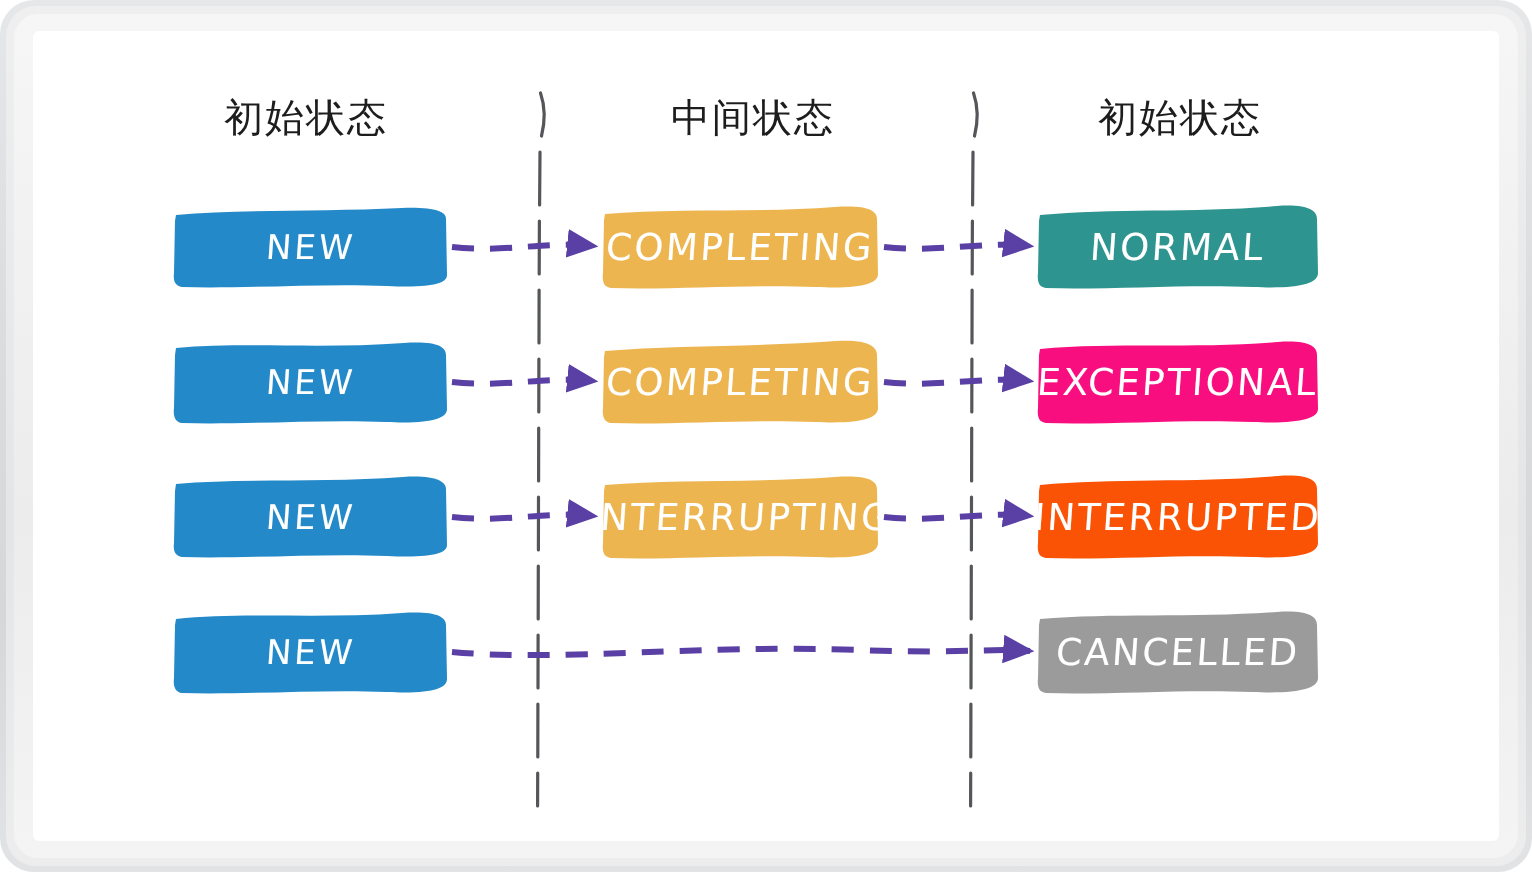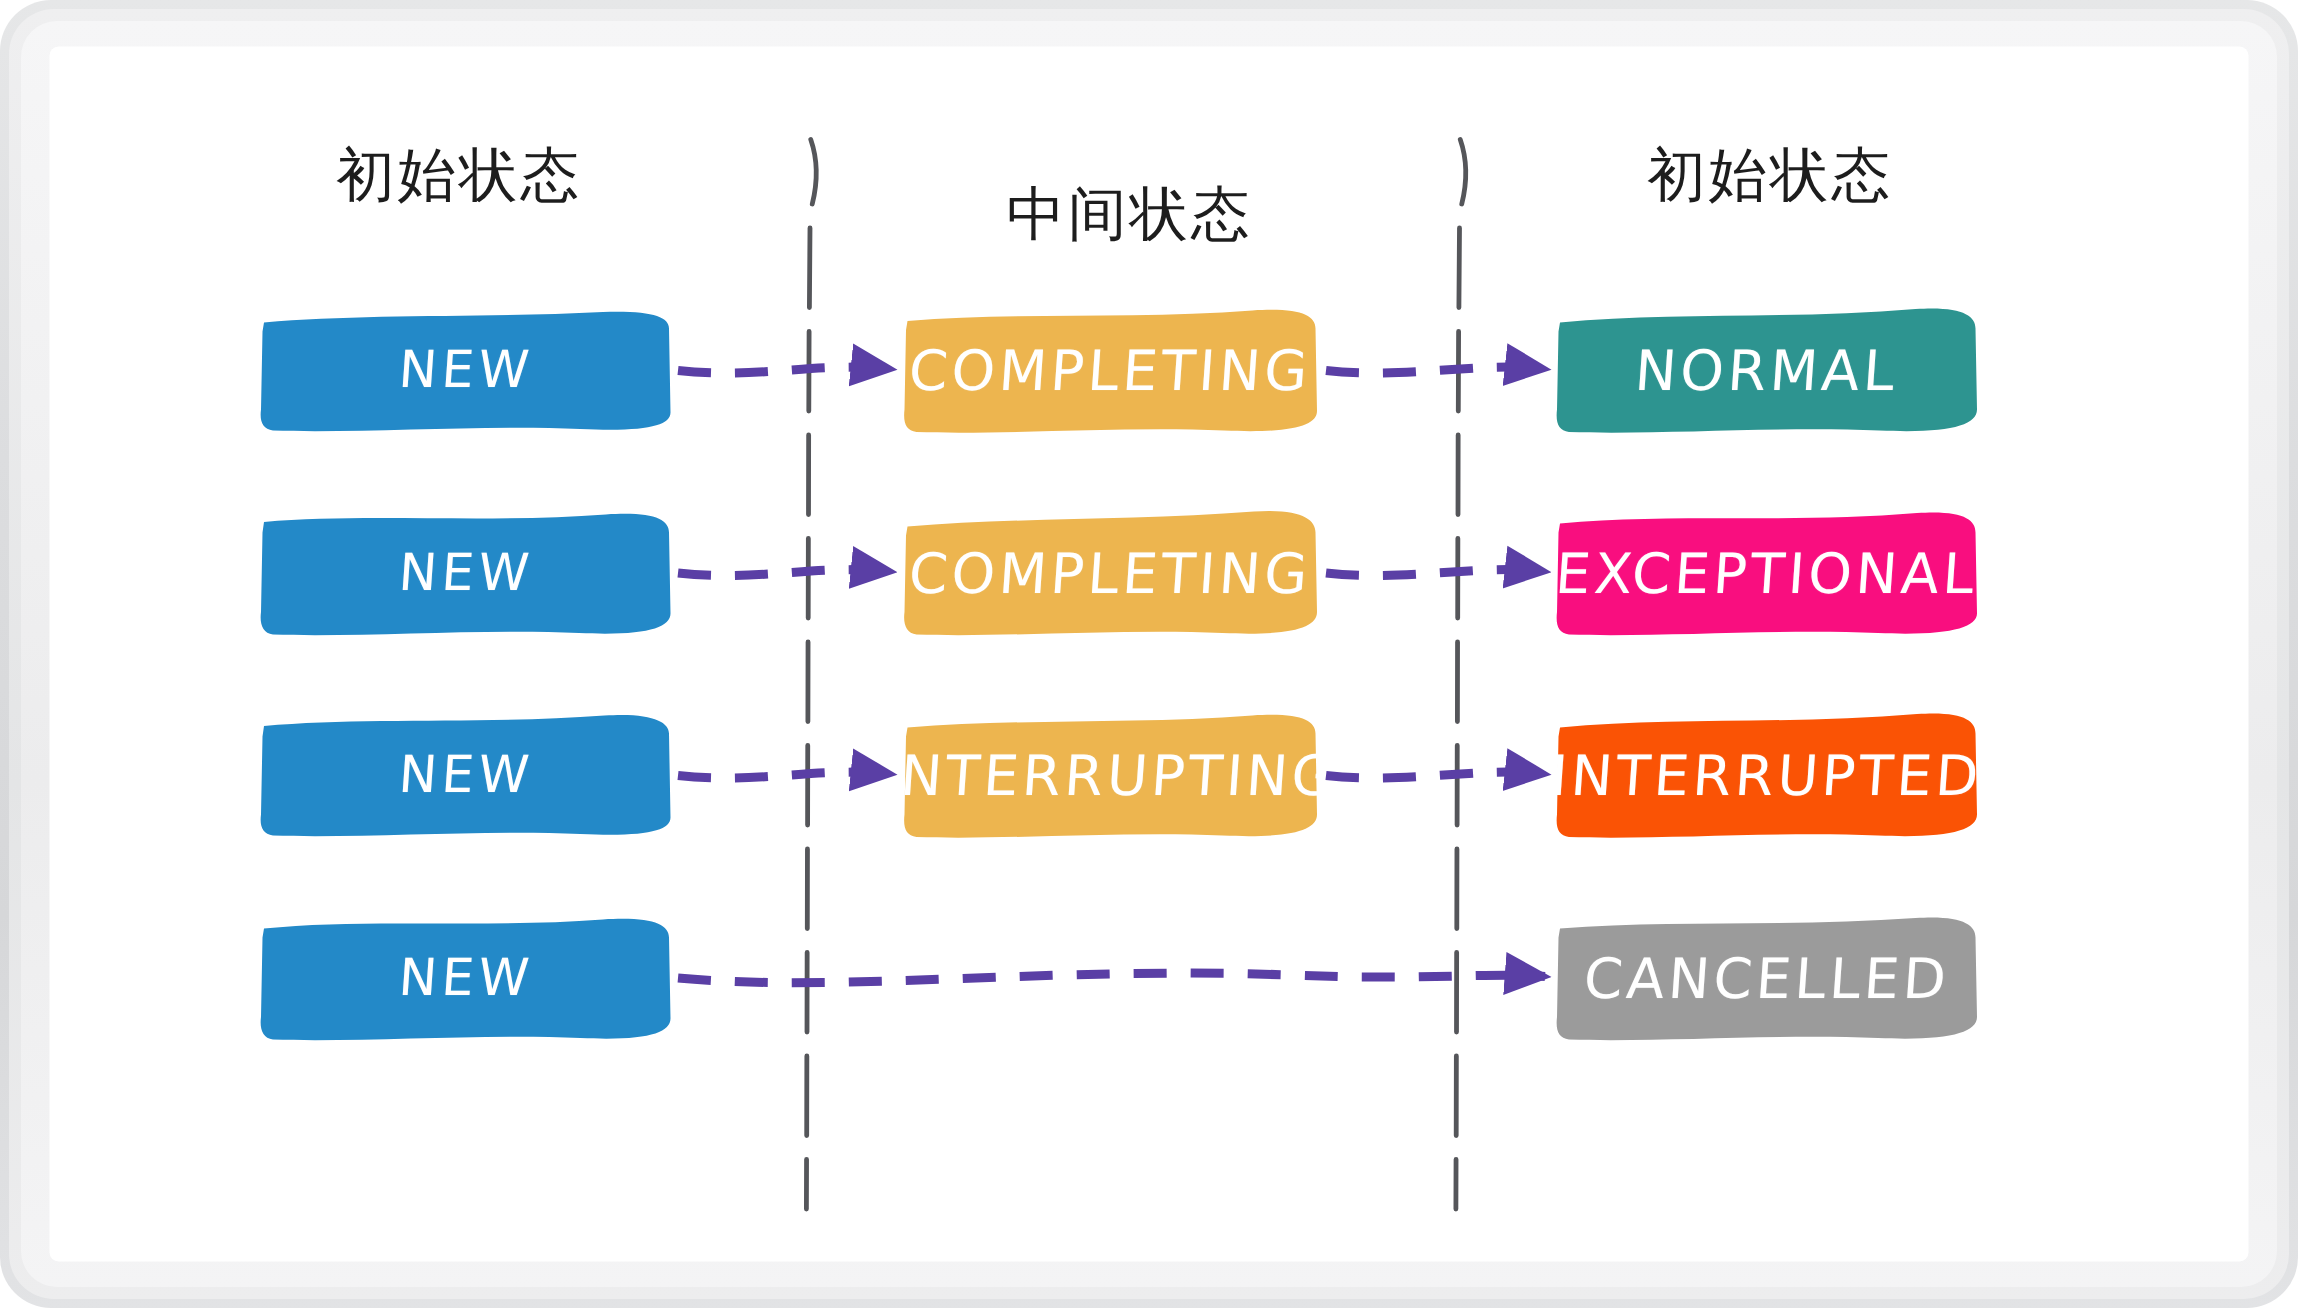--- a/index.html
+++ b/index.html
@@ -100,7 +100,7 @@
   <div class="board"></div>
 
   <div class="col-header" style="left:306px;top:98px;">初始状态</div>
-  <div class="col-header" style="left:753px;top:98px;margin-top:26px;">中间状态</div>
+  <div class="col-header" style="left:753px;top:98px;">中间状态</div>
   <div class="col-header" style="left:1180px;top:98px;">初始状态</div>
 
   <svg class="dividers" viewBox="0 0 1532 872">

